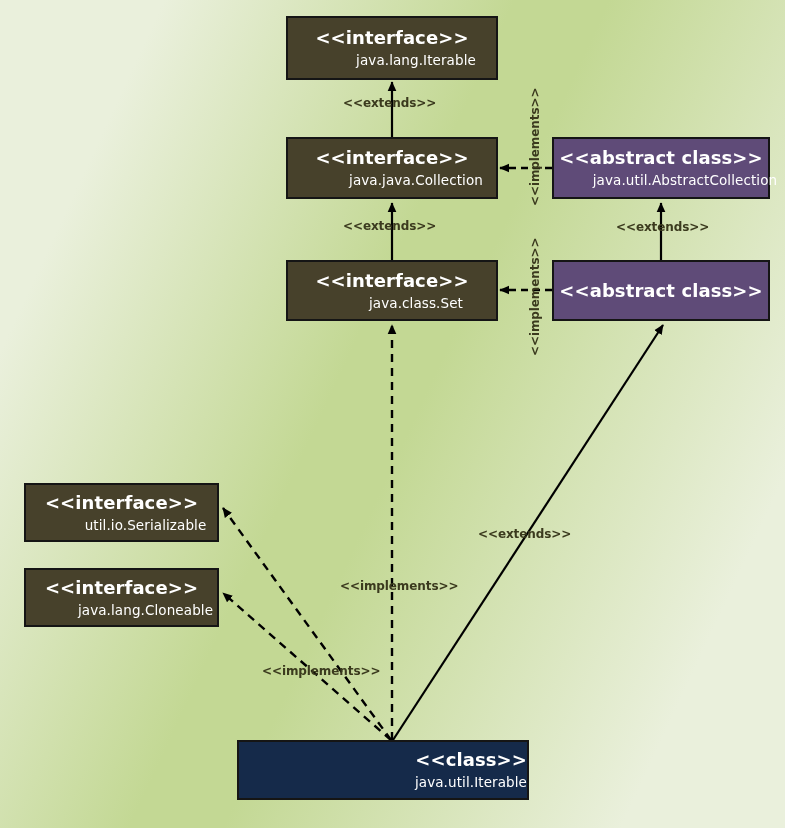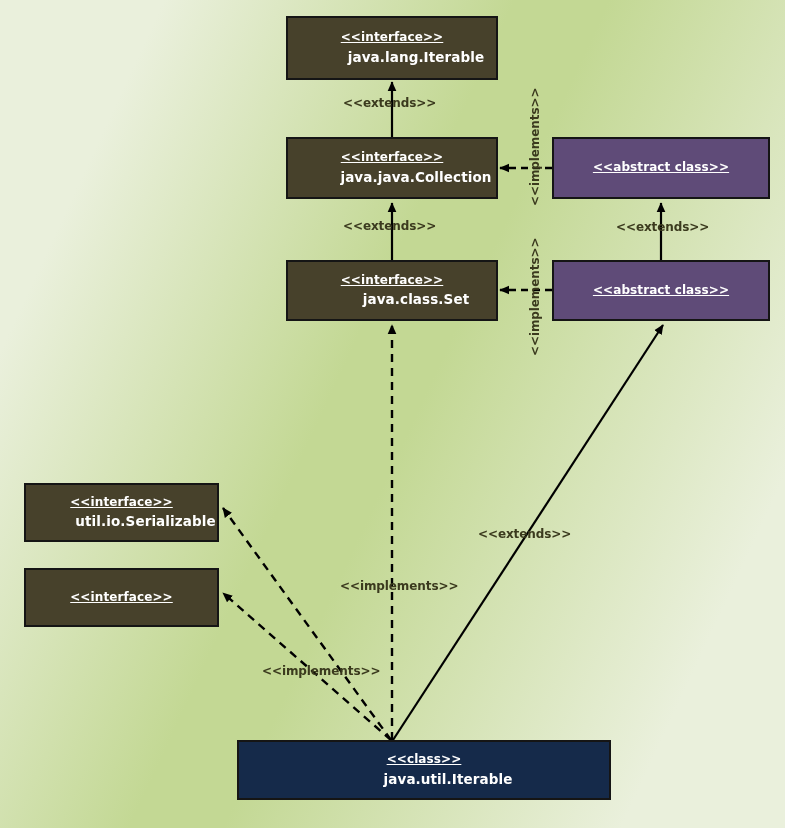--- a/index.html
+++ b/index.html
@@ -47,10 +47,9 @@
     line-height: 1.28;
   }
   .node .stereo {
-    font-size: 12px;
+    font-size: 18px;
     font-weight: bold;
     letter-spacing: .1px;
-    text-decoration: underline;
   }
   .node .name {
     font-size: 13.5px;

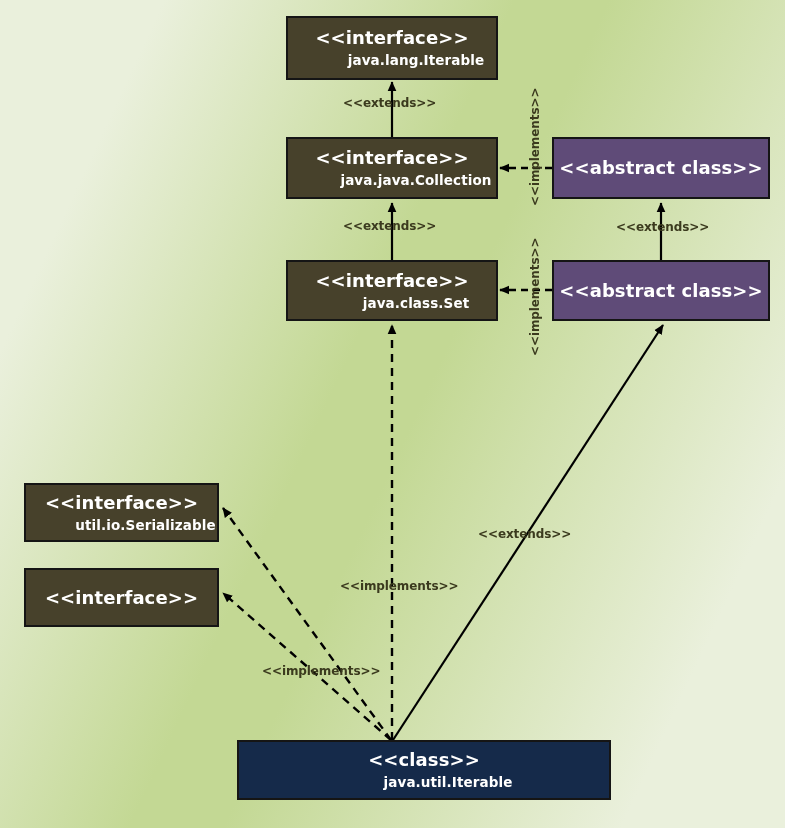--- a/index.html
+++ b/index.html
@@ -53,7 +53,7 @@
   }
   .node .name {
     font-size: 13.5px;
-    font-weight: bold;
+    font-weight: normal;
     letter-spacing: .1px;
     margin-top: 3px;
     margin-left: 48px;

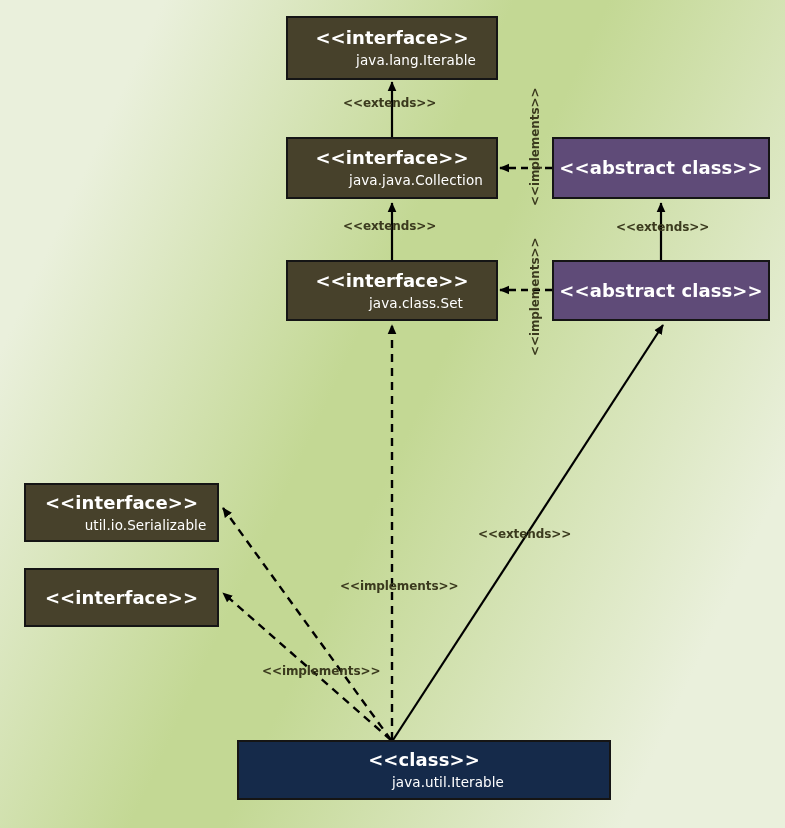--- a/index.html
+++ b/index.html
@@ -127,6 +127,7 @@
 
   <div class="node n-abstract" style="left:552px; top:137px; width:218px; height:62px;">
     <span class="stereo">&lt;&lt;abstract class&gt;&gt;</span>
+    <span class="name">java.util.AbstractCollection</span>
   </div>
 
   <div class="node n-interface" style="left:286px; top:260px; width:212px; height:61px;">

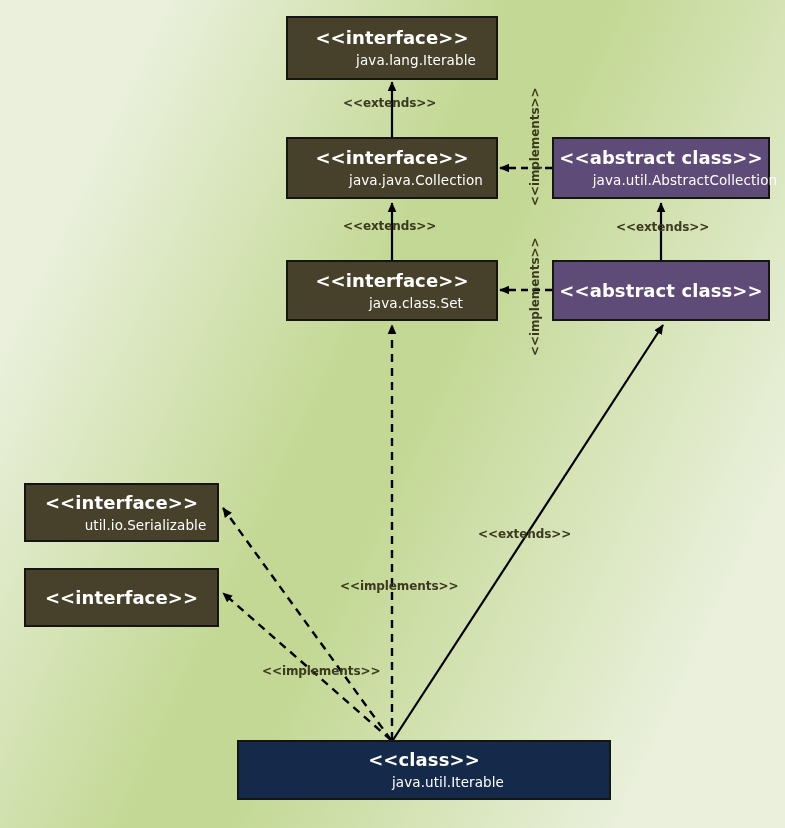--- a/index.html
+++ b/index.html
@@ -146,6 +146,7 @@
 
   <div class="node n-interface" style="left:24px; top:568px; width:195px; height:59px;">
     <span class="stereo">&lt;&lt;interface&gt;&gt;</span>
+    <span class="name">java.lang.Cloneable</span>
   </div>
 
   <div class="node n-class" style="left:237px; top:740px; width:374px; height:60px;">

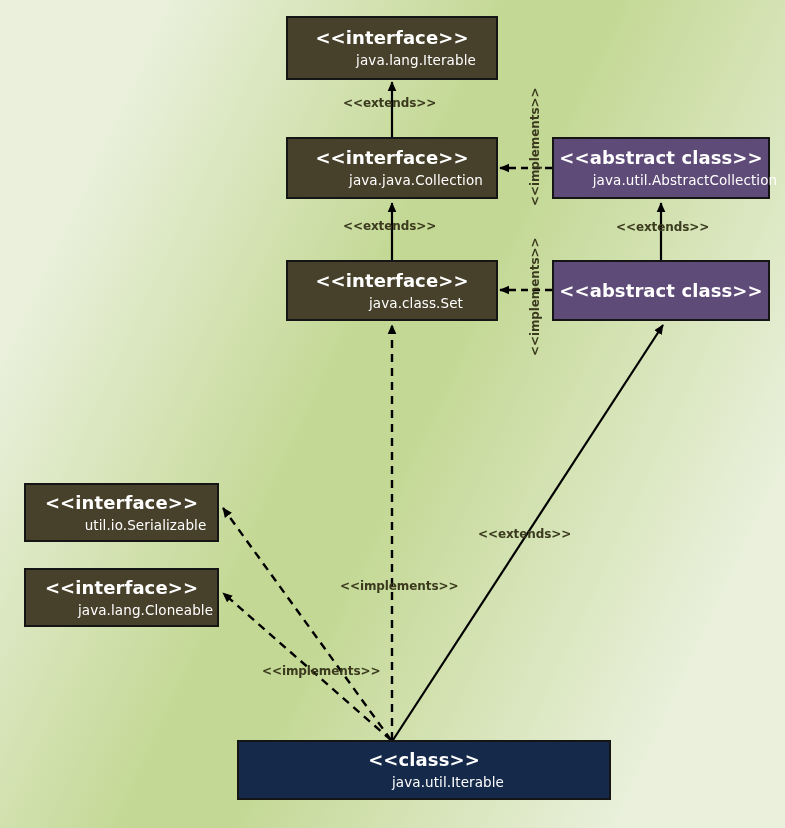--- a/index.html
+++ b/index.html
@@ -149,7 +149,7 @@
     <span class="name">java.lang.Cloneable</span>
   </div>
 
-  <div class="node n-class" style="left:237px; top:740px; width:374px; height:60px;">
+  <div class="node n-class" style="left:237px; top:740px; width:292px; height:60px;align-items:flex-end;">
     <span class="stereo">&lt;&lt;class&gt;&gt;</span>
     <span class="name">java.util.Iterable</span>
   </div>

